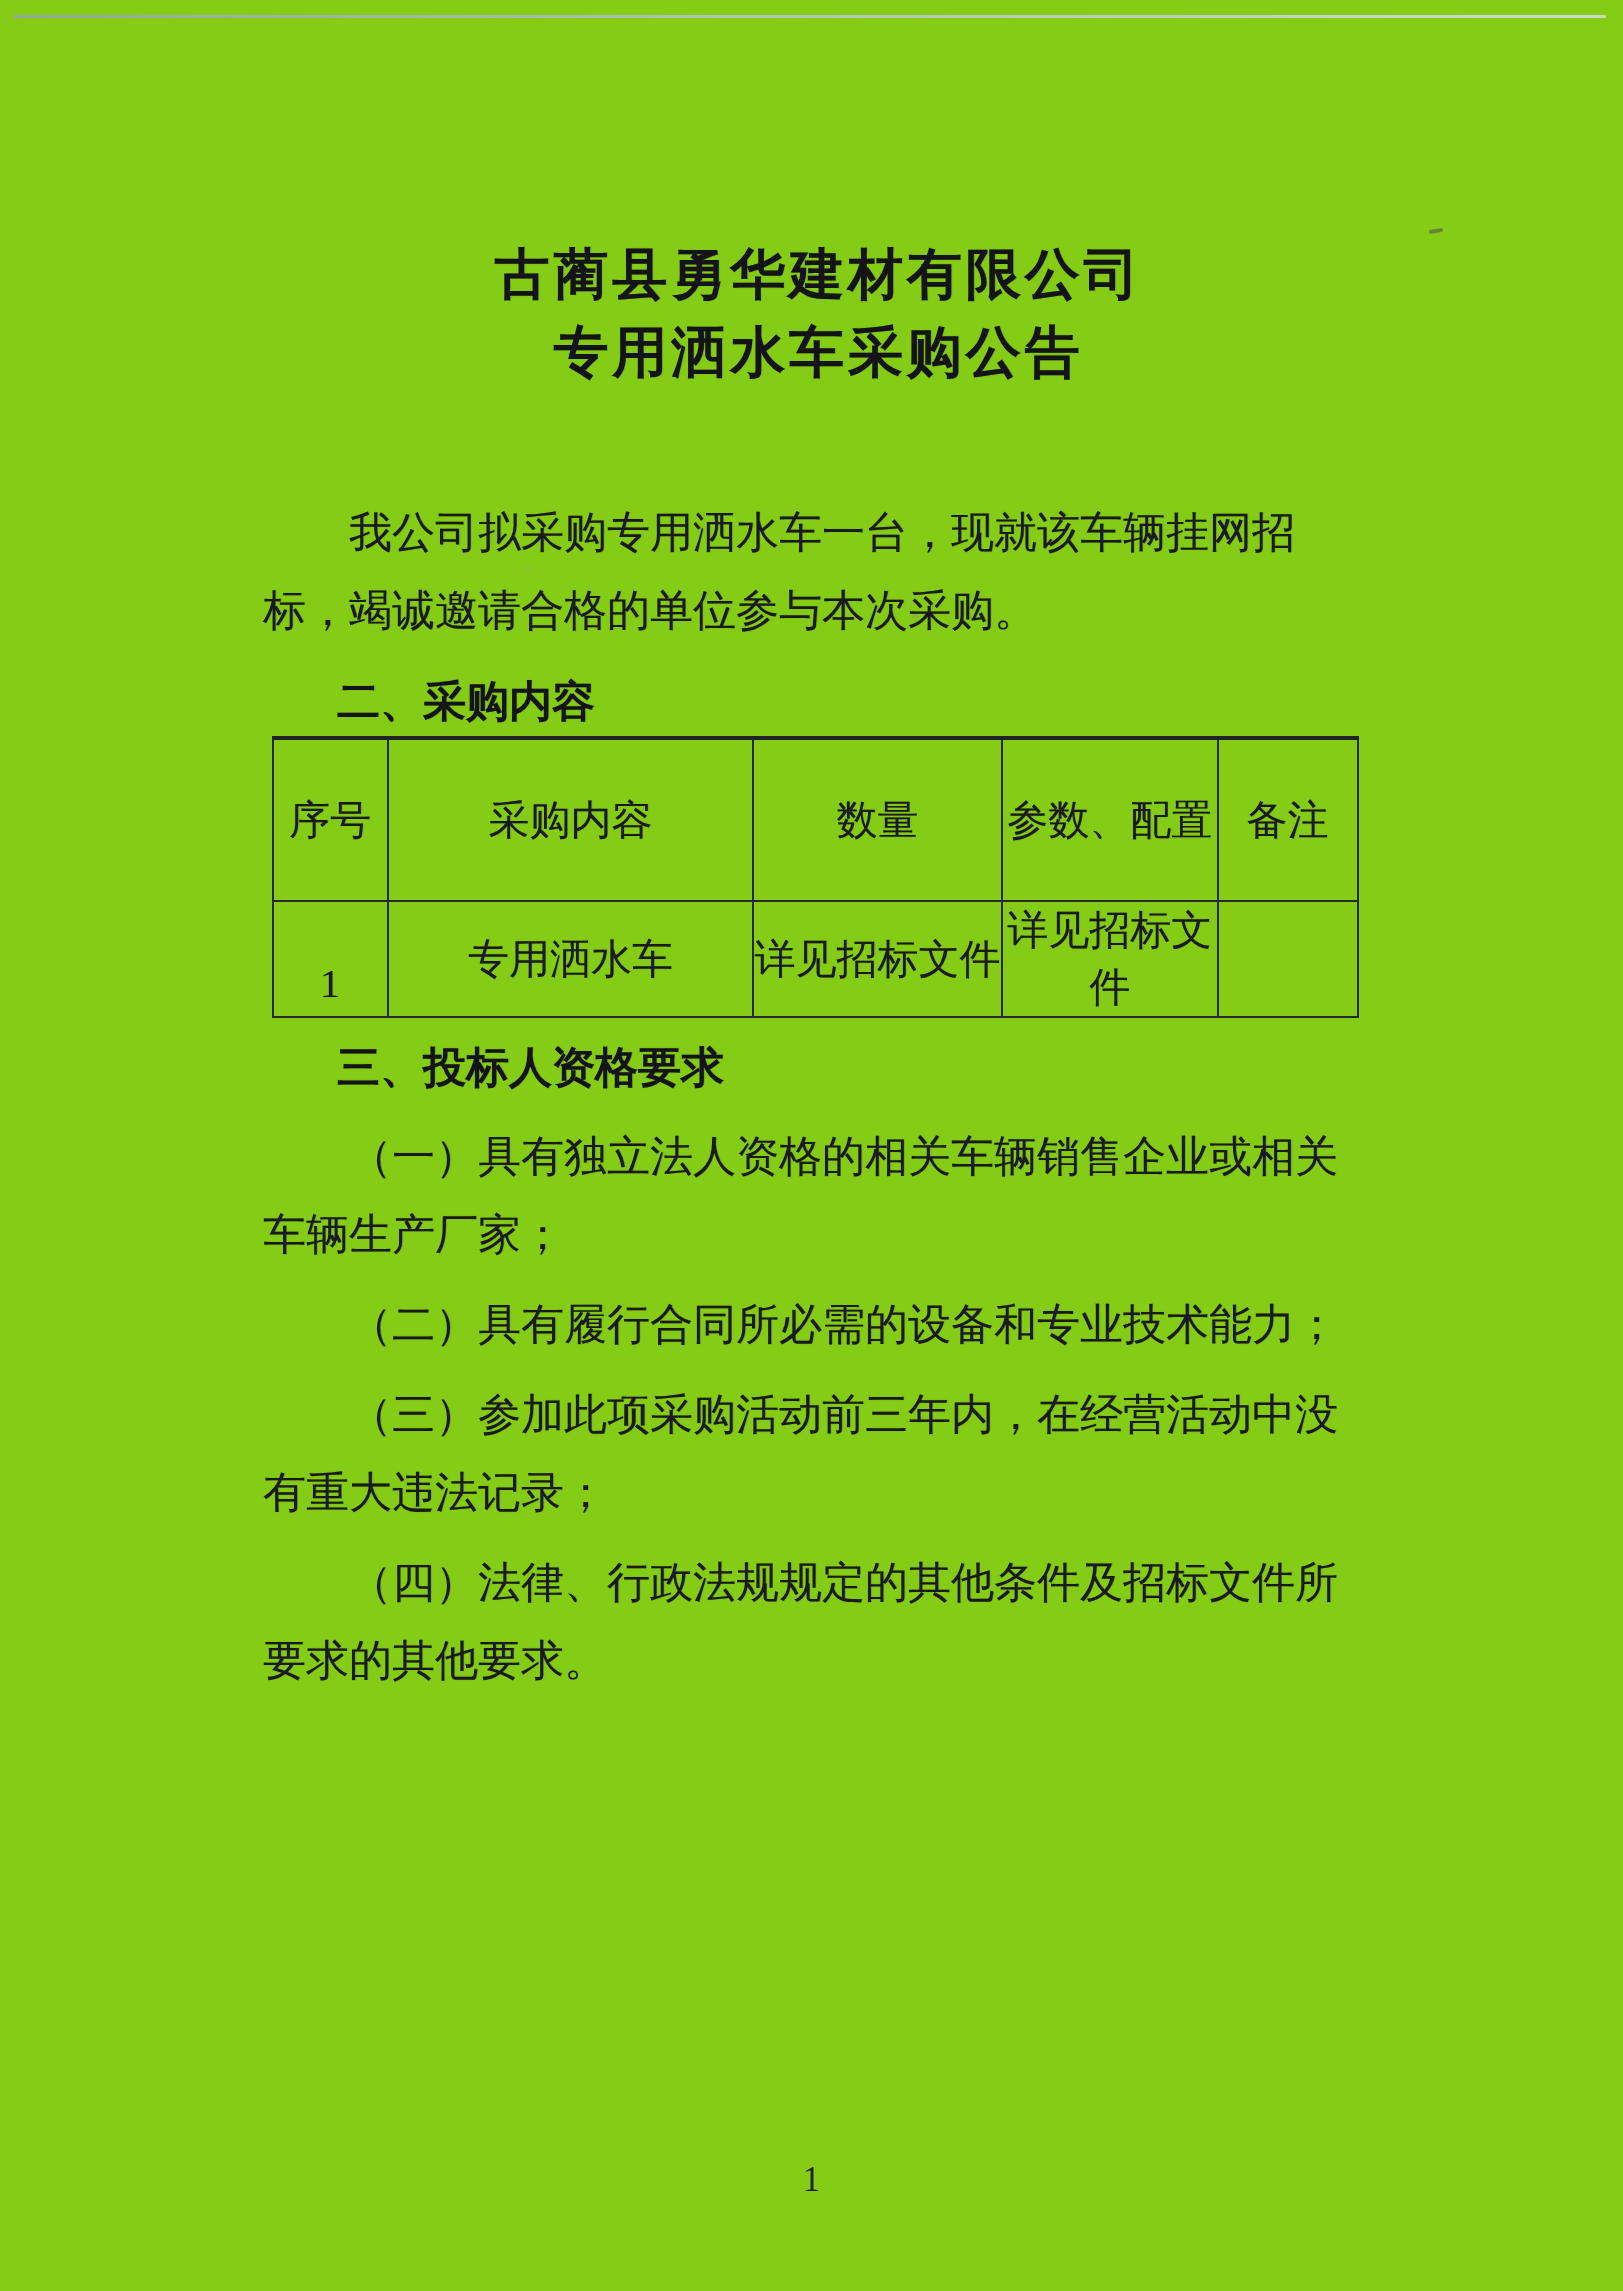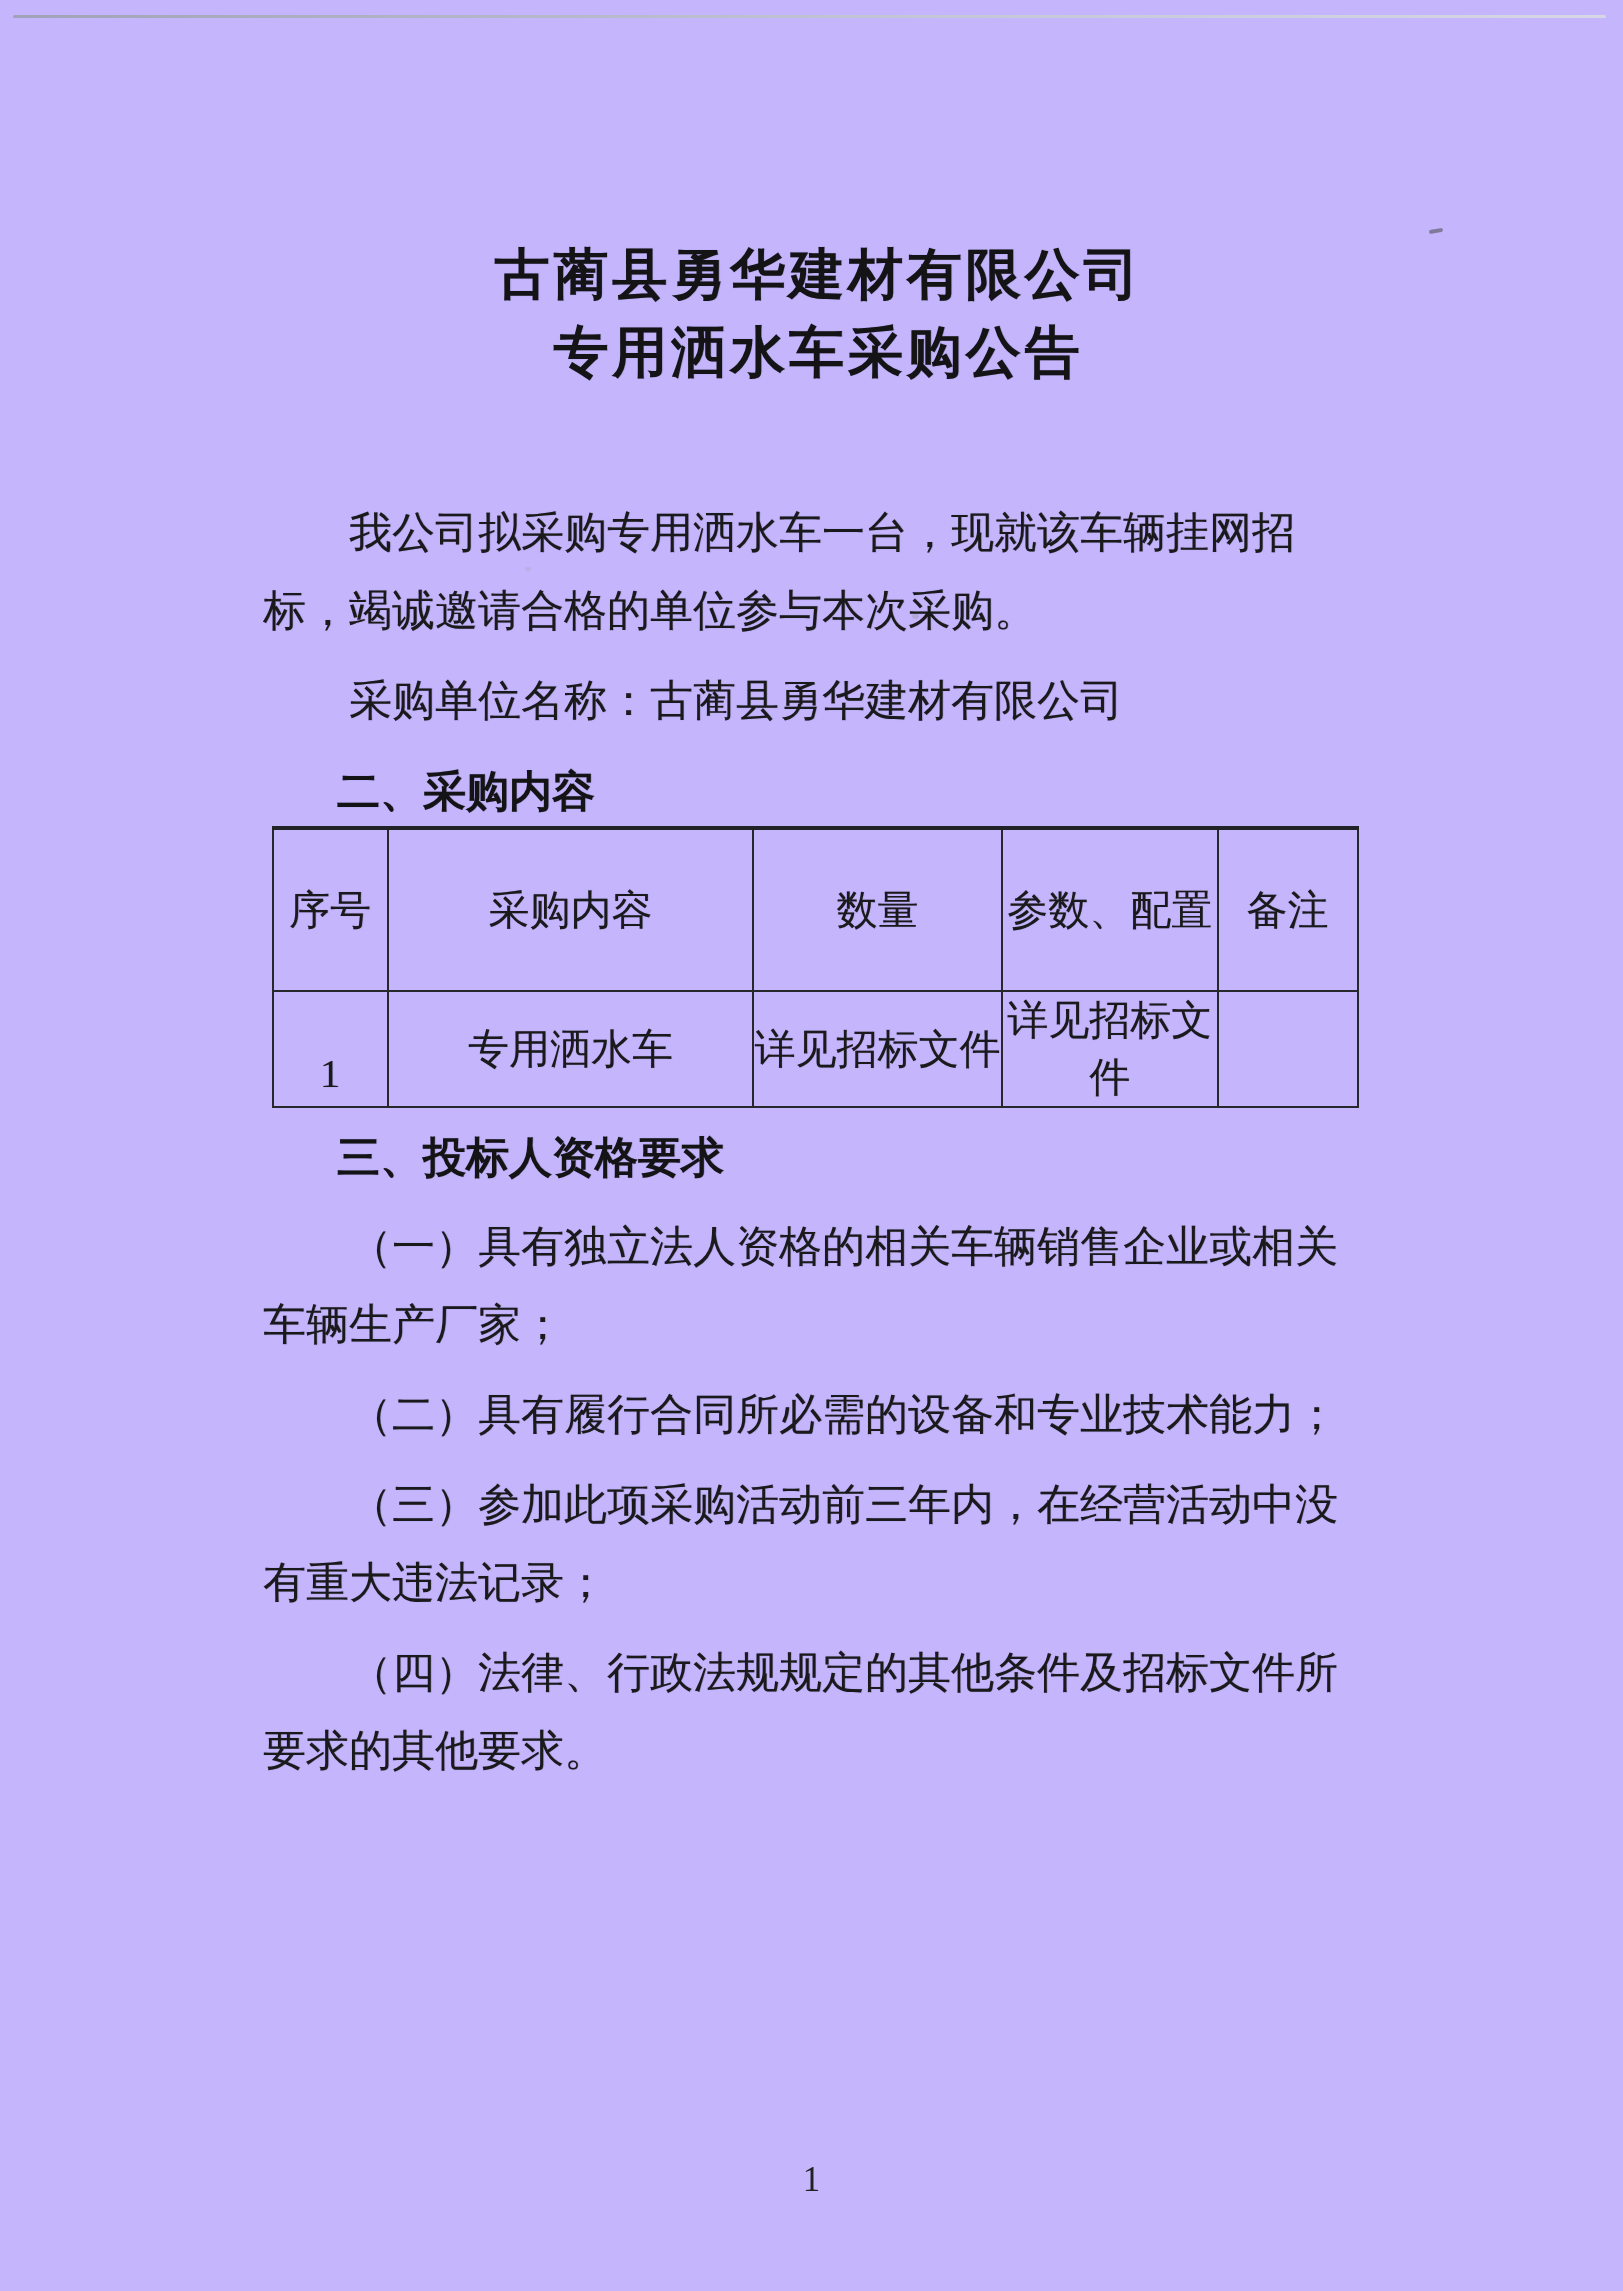--- a/index.html
+++ b/index.html
@@ -7,7 +7,7 @@
     position: relative;
     width: 1623px;
     height: 2292px;
-    background: #c4b5fd;
+    background: #84cc16;
     overflow: hidden;
     color: #1a1a1c;
     text-decoration: underline;

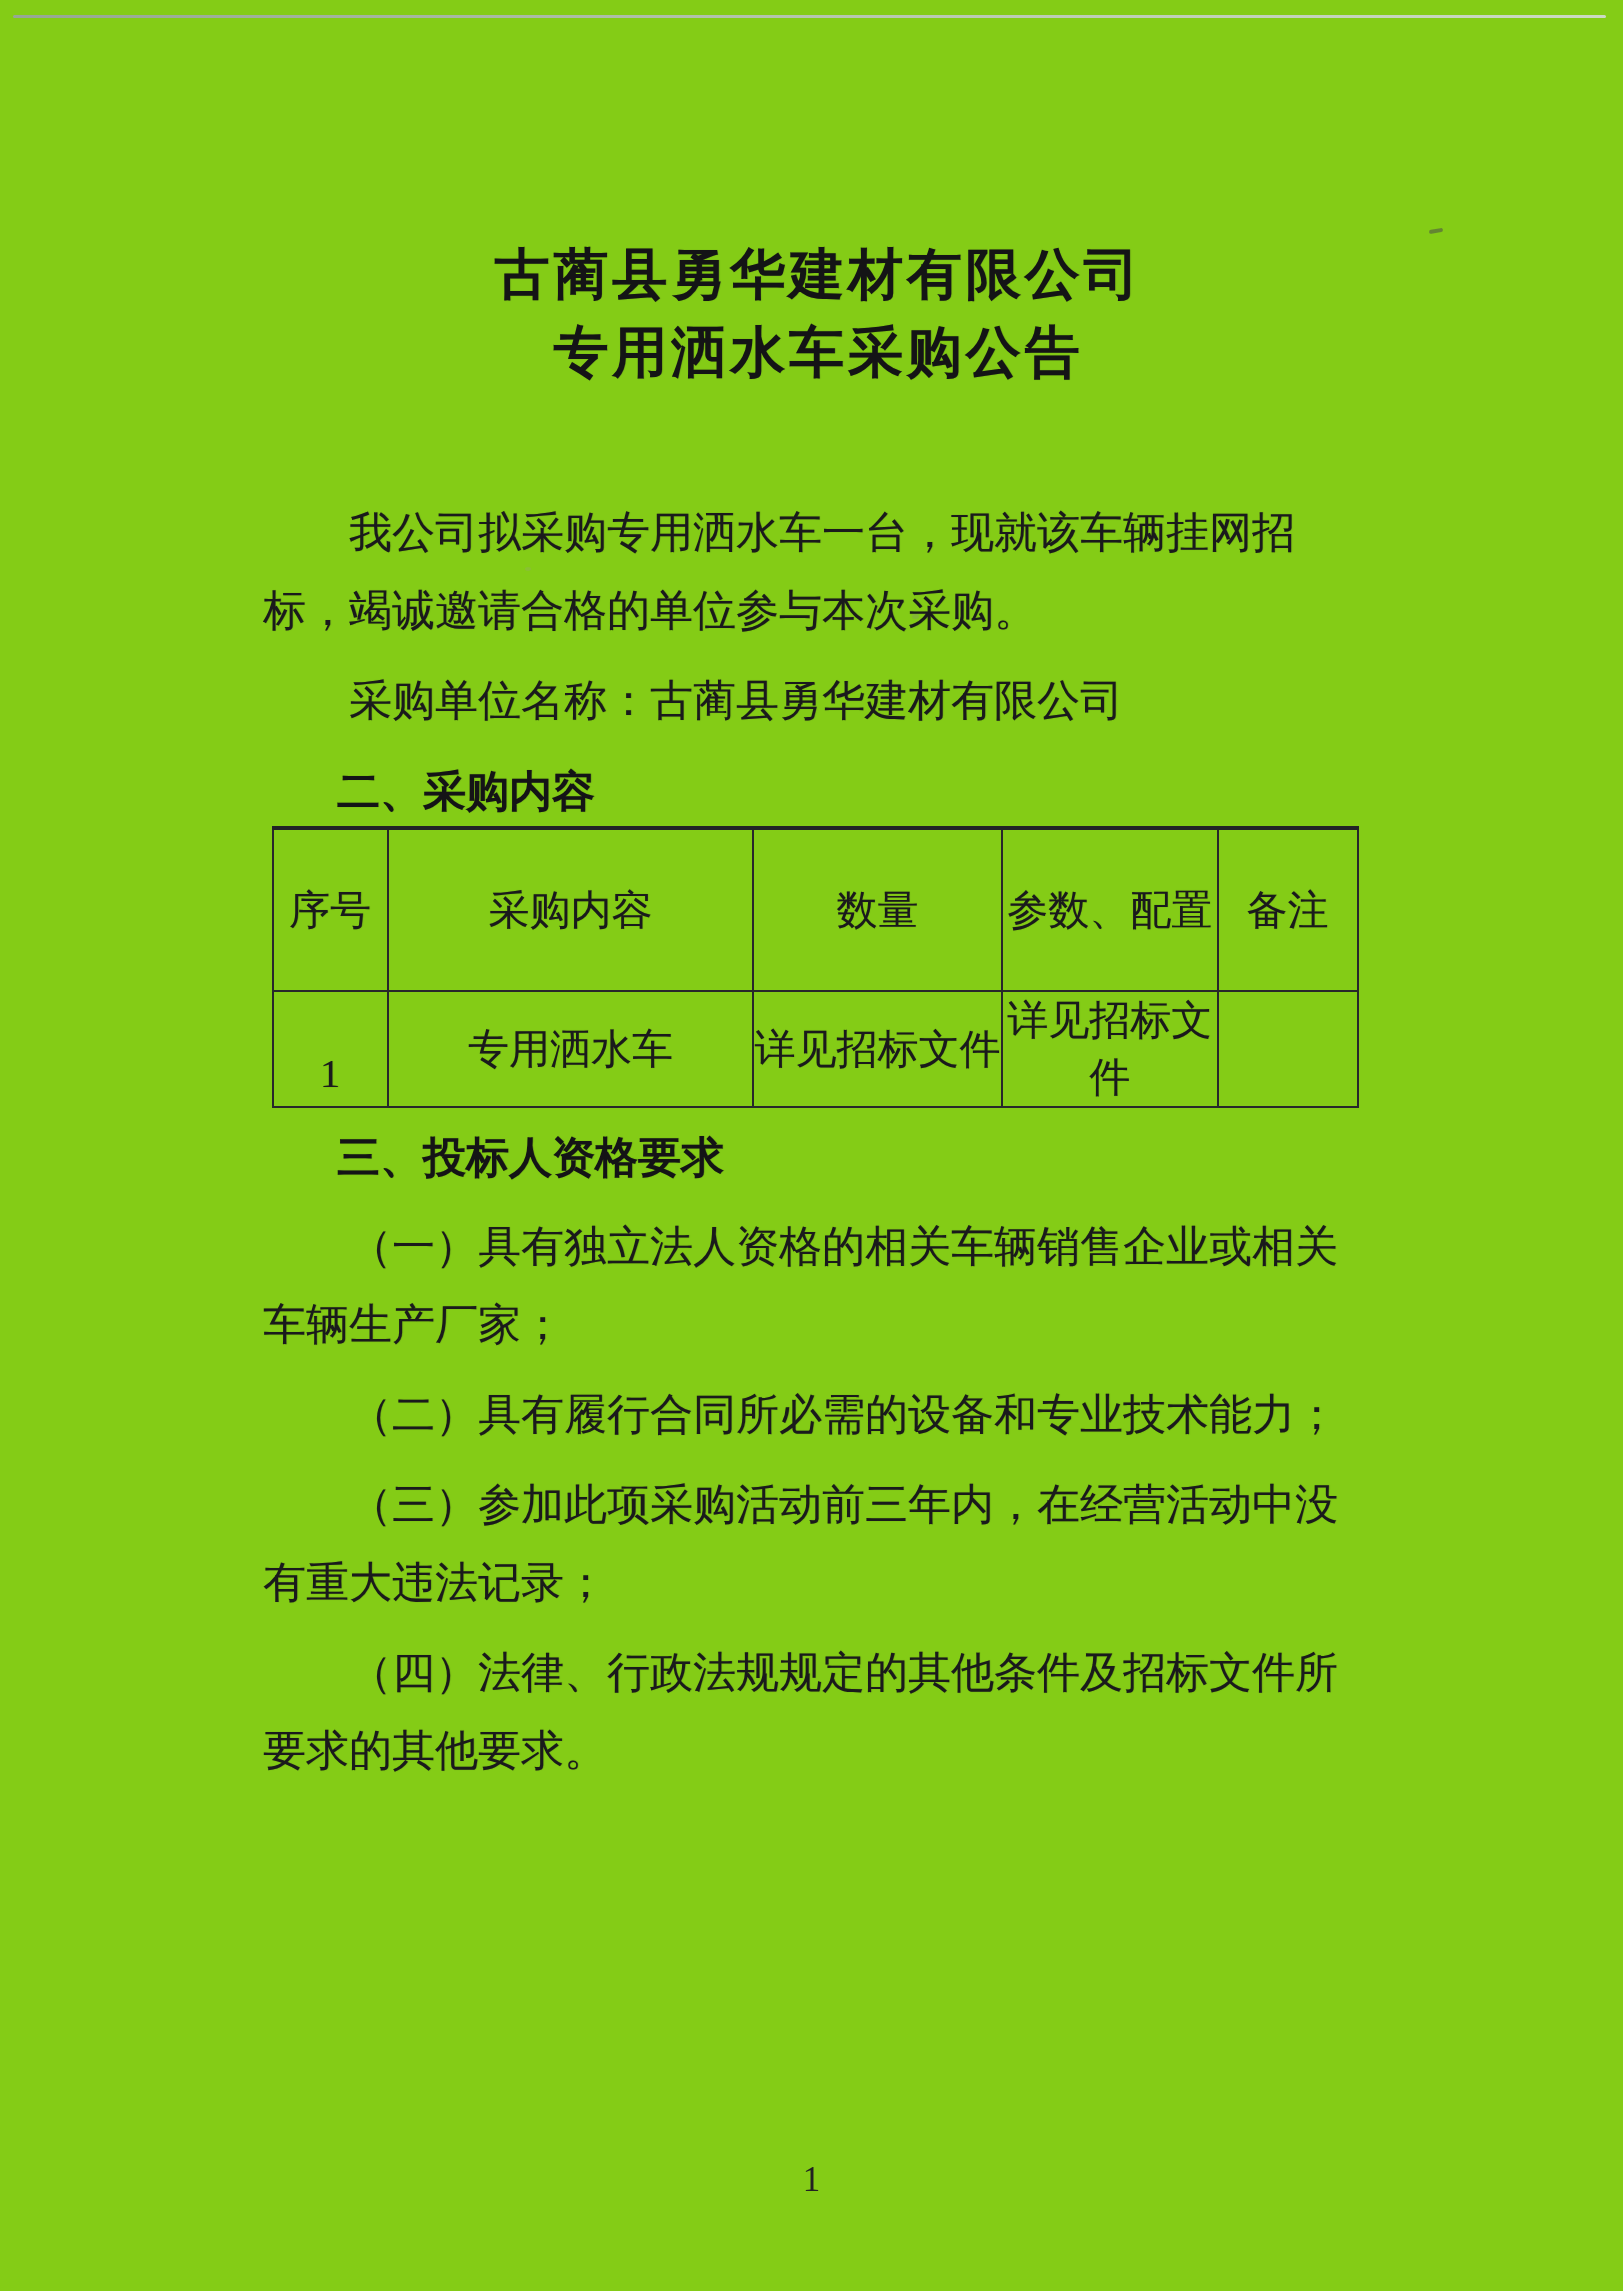--- a/index.html
+++ b/index.html
@@ -117,7 +117,6 @@
 
     <p class="body-para">我公司拟采购专用洒水车一台，现就该车辆挂网招标，竭诚邀请合格的单位参与本次采购。</p>
 
-    <p class="body-para">采购单位名称：古蔺县勇华建材有限公司</p>
 
     <p class="heading">二、采购内容</p>
 

